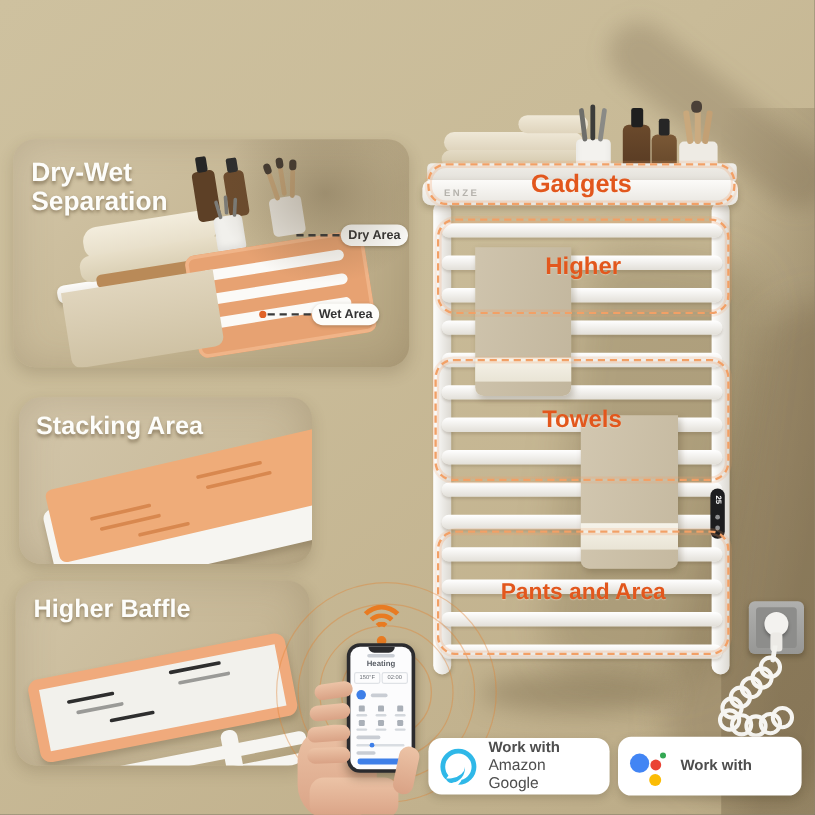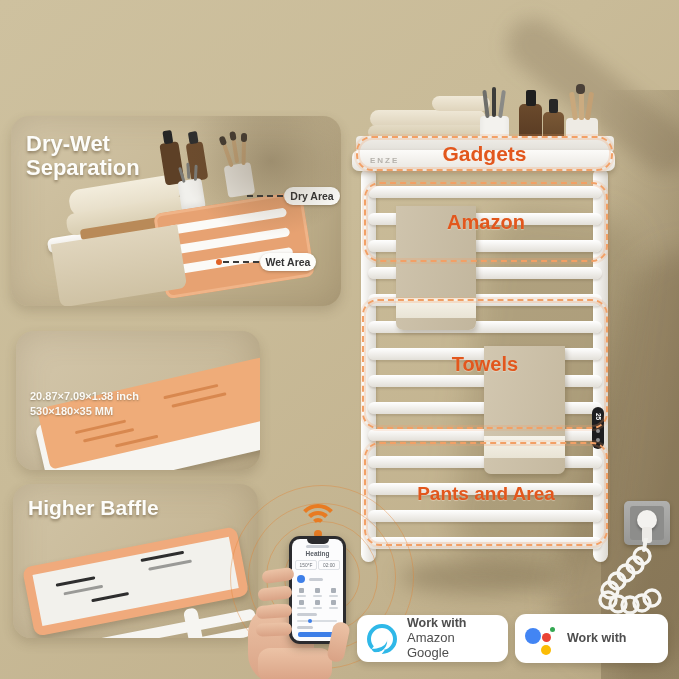--- a/index.html
+++ b/index.html
@@ -297,7 +297,7 @@
       <span class="zone-label" style="font-size:21px;">Gadgets</span>
     </div>
     <div class="zone" style="left:364px;top:182px;width:244px;height:80px;">
-      <span class="zone-label">Amazon</span>
+      <span class="zone-label">Higher</span>
     </div>
     <div class="zone" style="left:362px;top:299px;width:246px;height:130px;">
       <span class="zone-label">Towels</span>

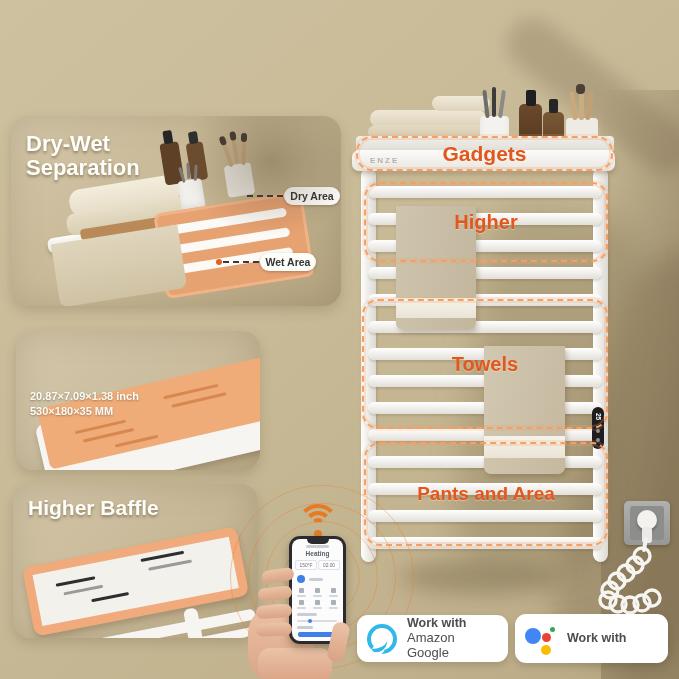--- a/index.html
+++ b/index.html
@@ -214,6 +214,9 @@
       <div class="p2-slot" style="left:134px;top:26px;width:56px;"></div>
       <div class="p2-slot" style="left:70px;top:52px;width:44px;"></div>
     </div>
+    <div class="panel-title" style="left:14px;top:14px;font-size:21px;">
+      <div>Stacking Area</div>
+    </div>
     <div class="dims">
       <div>20.87×7.09×1.38 inch</div>
       <div>530×180×35 MM</div>

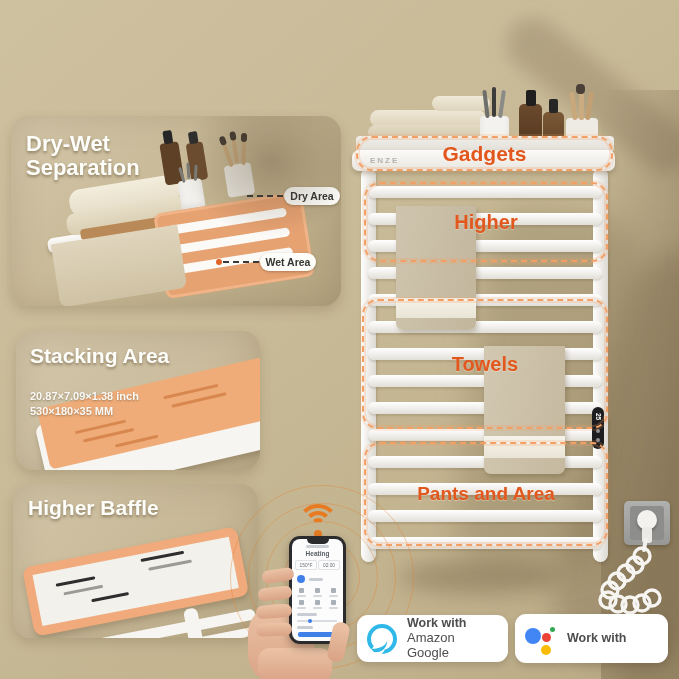--- a/index.html
+++ b/index.html
@@ -302,7 +302,7 @@
     <div class="zone" style="left:364px;top:182px;width:244px;height:80px;">
       <span class="zone-label">Higher</span>
     </div>
-    <div class="zone" style="left:362px;top:299px;width:246px;height:130px;">
+    <div class="zone" style="left:362px;top:299px;width:246px;height:102px;">
       <span class="zone-label">Towels</span>
     </div>
     <div class="zone" style="left:364px;top:442px;width:244px;height:104px;">

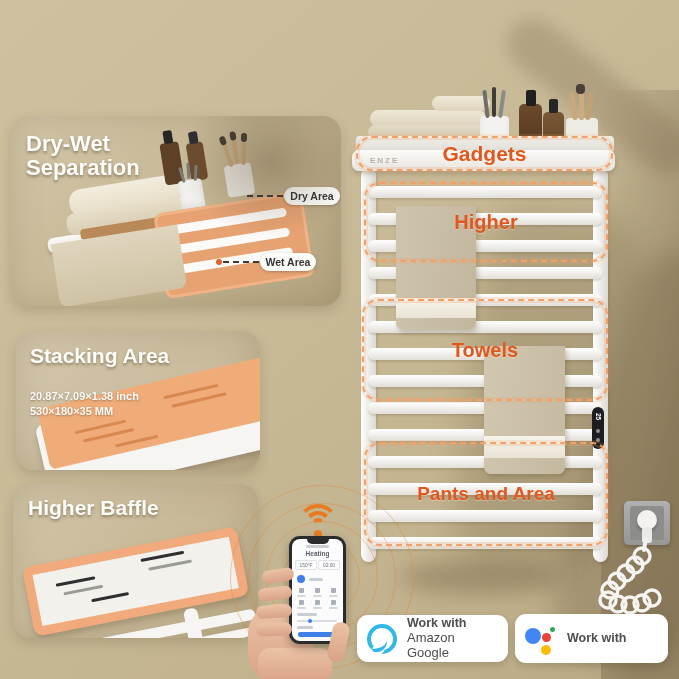--- a/index.html
+++ b/index.html
@@ -217,10 +217,6 @@
     <div class="panel-title" style="left:14px;top:14px;font-size:21px;">
       <div>Stacking Area</div>
     </div>
-    <div class="dims">
-      <div>20.87×7.09×1.38 inch</div>
-      <div>530×180×35 MM</div>
-    </div>
   </div>
 
   <div class="panel panel3">

